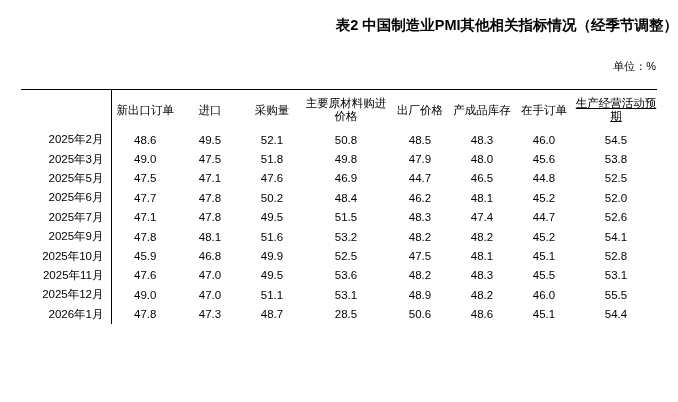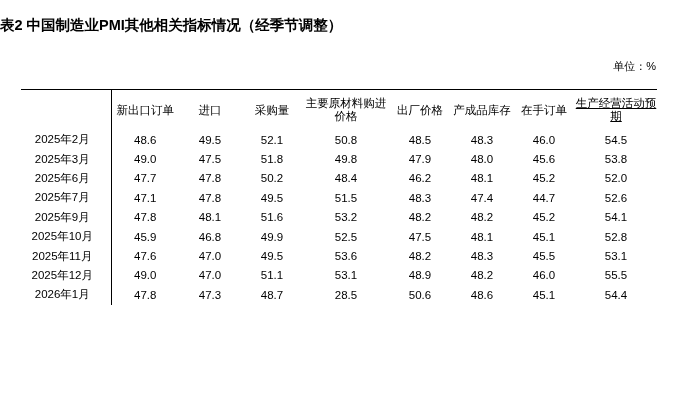--- a/index.html
+++ b/index.html
@@ -21,7 +21,7 @@
     box-sizing: border-box;
   }
   .title {
-    text-align: left;
+    text-align: right;
     font-family: "Liberation Sans", "DejaVu Sans", sans-serif;
     font-weight: bold;
     font-size: 14.5px;

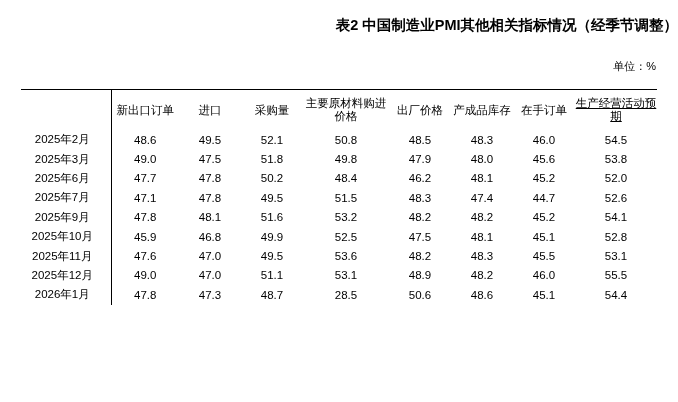--- a/index.html
+++ b/index.html
@@ -84,7 +84,7 @@
     border-right: 1px solid #000;
   }
   .data-row td.month {
-    text-align: center;
+    text-align: right;
     padding-right: 7px;
     border-left: none;
     border-right: 1px solid #000;

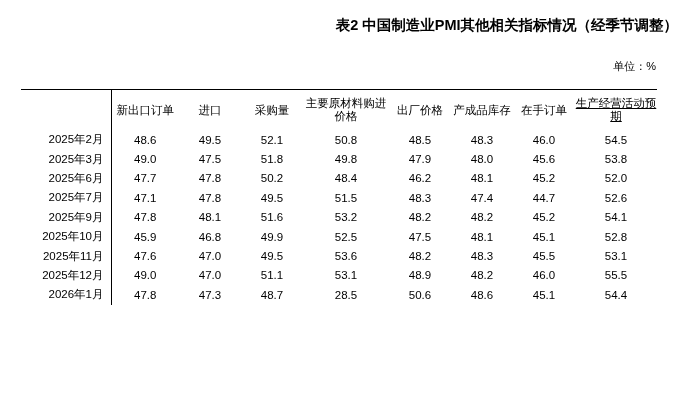--- a/index.html
+++ b/index.html
@@ -151,6 +151,17 @@
         <td class="last">53.8</td>
       </tr>
       <tr class="data-row">
+        <td class="month">2025年5月</td>
+        <td>47.5</td>
+        <td>47.1</td>
+        <td>47.6</td>
+        <td>46.9</td>
+        <td>44.7</td>
+        <td>46.5</td>
+        <td>44.8</td>
+        <td class="last">52.5</td>
+      </tr>
+      <tr class="data-row">
         <td class="month">2025年6月</td>
         <td>47.7</td>
         <td>47.8</td>

